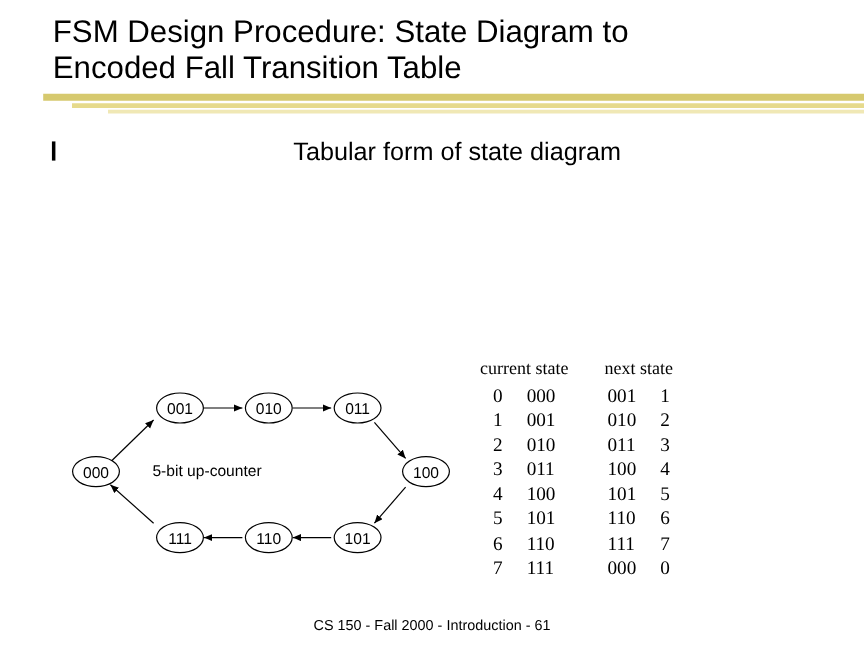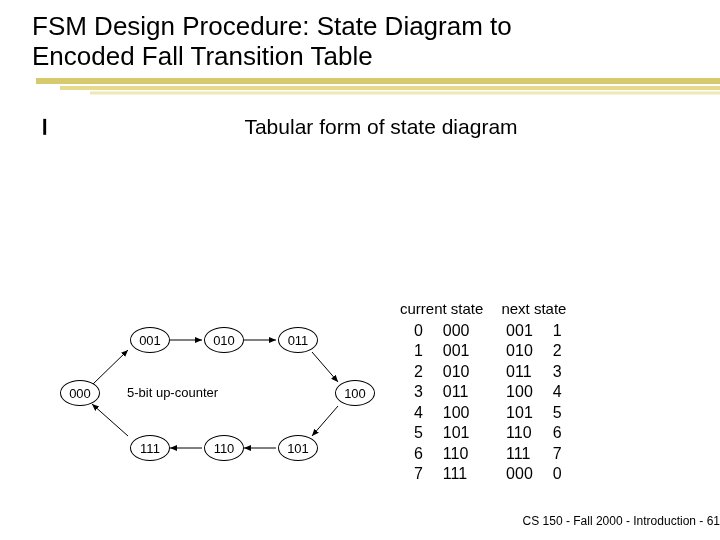--- a/index.html
+++ b/index.html
@@ -14,7 +14,7 @@
   .title {
     font-size: 26px;
     font-weight: 400;
-    padding: 12px 0 6px 32px;
+    padding: 12px 0 6px 44px;
     line-height: 1.15;
     color: #000;
   }

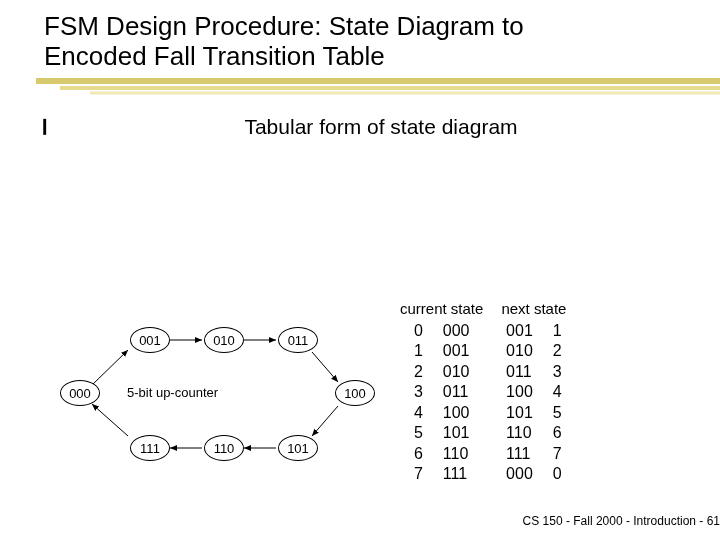--- a/index.html
+++ b/index.html
@@ -76,10 +76,10 @@
   }
   .table-wrap {
     margin-left: 20px;
-    font-family: Liberation Sans, sans-serif;
+    font-family: Liberation Serif, serif;
     font-size: 16px;
     display: flex;
-    gap: 18px;
+    gap: 30px;
     color: #000;
   }
   .col-group {

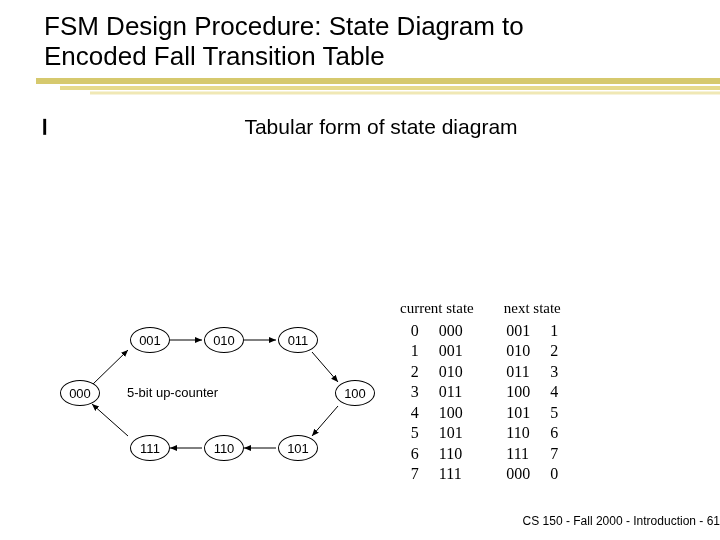--- a/index.html
+++ b/index.html
@@ -107,7 +107,7 @@
     position: absolute;
     bottom: 12px;
     left: 0; right: 0;
-    text-align: right;
+    text-align: center;
     font-family: Arial, sans-serif;
     font-size: 12px;
     color: #000;

